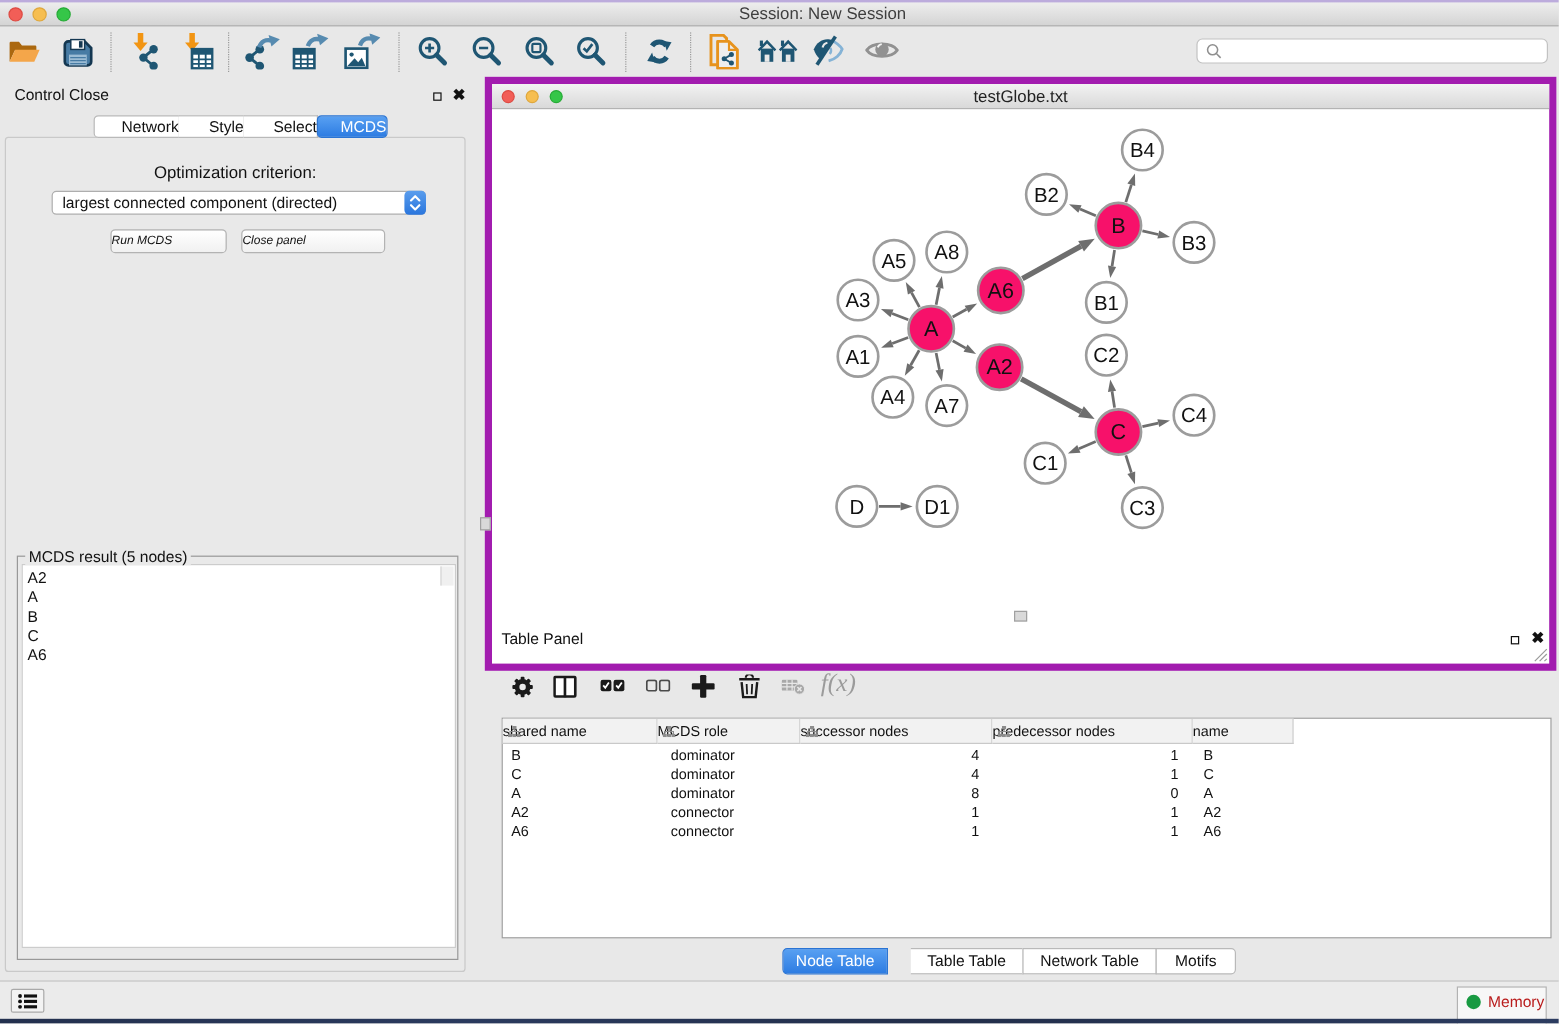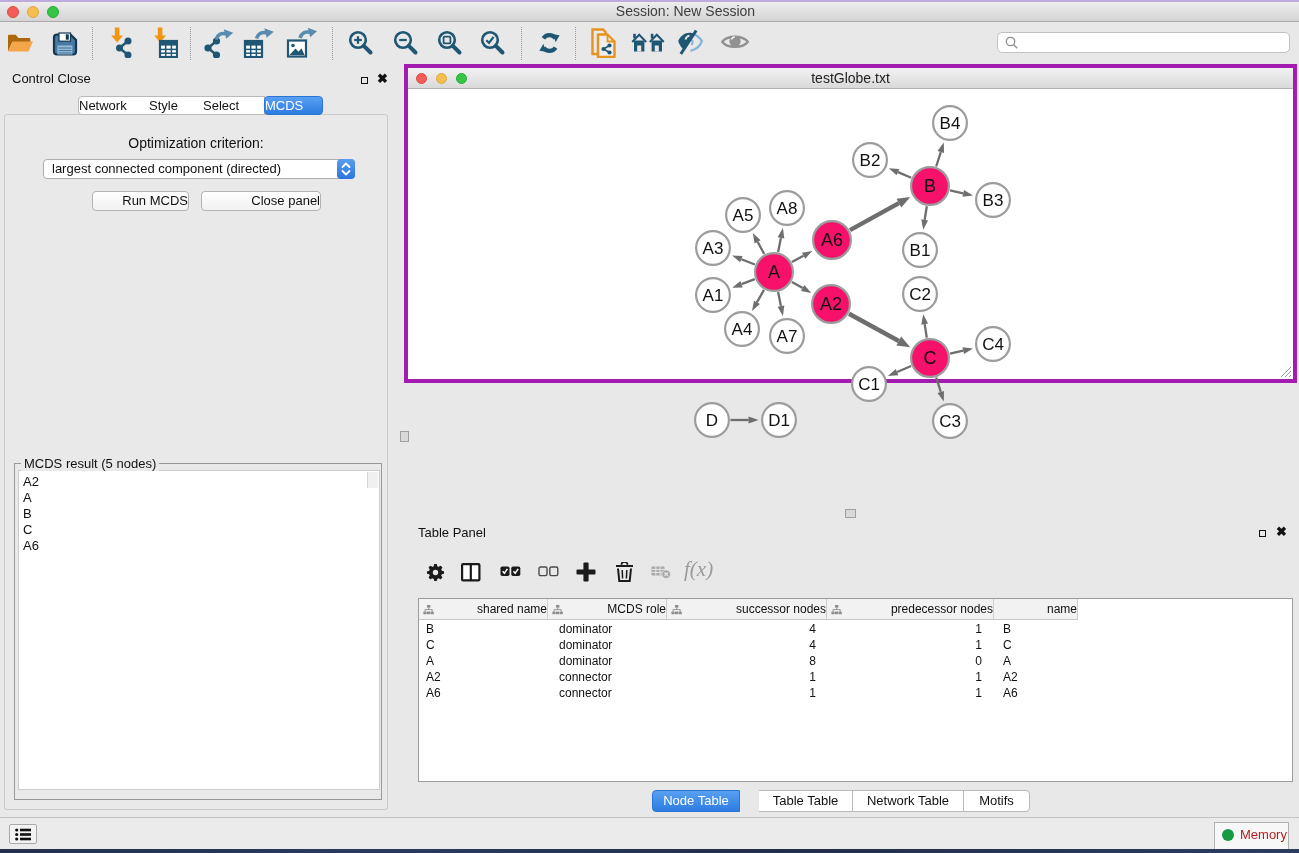--- a/index.html
+++ b/index.html
@@ -46,8 +46,8 @@
 #mcdssb { position:absolute; right:1px; top:1px; width:11px; height:318px; background:#f0f0f0;
   border-left:1px solid #d4d4d4; }
 
-#net { position:absolute; left:404px; top:64px; width:893px; height:319px;
-  background:#fff; border:4px solid #a21caf; }
+#net { position:absolute; left:404px; top:64px; width:893px; height:495px;
+  background:#fff; border:6px solid #a21caf; }
 #net-tb { position:absolute; left:0; top:0; width:100%; height:21px;
   background:linear-gradient(#f2f2f2,#d9d9d9); border-bottom:1px solid #b3b3b3; }
 #net-tb .t1 { left:8px; top:5px; width:11px; height:11px; background:#f25e57; border:1px solid #dd4b43; }

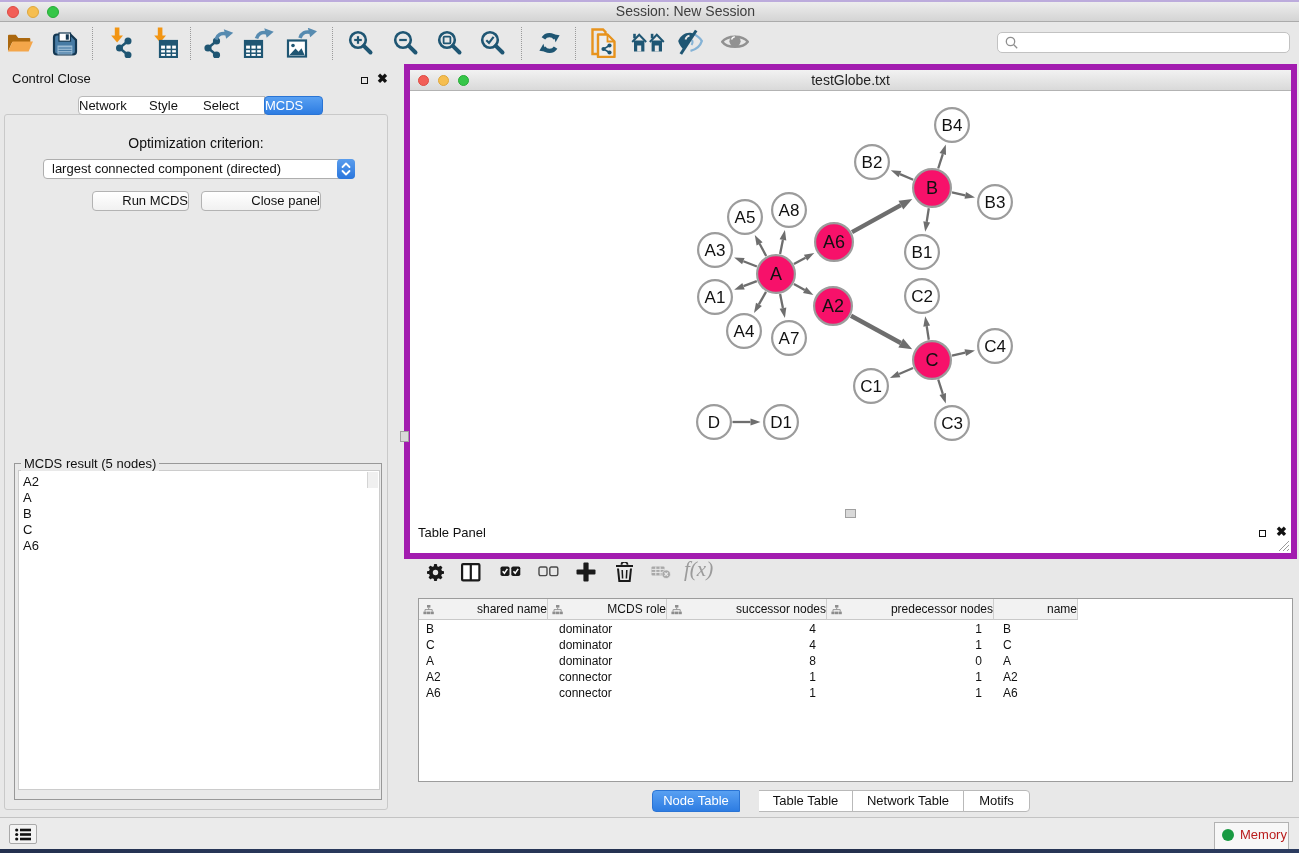--- a/index.html
+++ b/index.html
@@ -27,7 +27,7 @@
 .sqicon { display:inline-block; width:7px; height:7px; border:1.4px solid #111; vertical-align:middle; }
 .xicon { font-weight:bold; font-size:13px; color:#111; }
 .tab { position:absolute; top:96px; height:19px; background:#fff; border:1px solid #b9b9b9;
-  font-size:13px; color:#111; text-align:left; line-height:17px; }
+  font-size:13px; color:#111; text-align:right; line-height:17px; }
 #cp-body { position:absolute; left:4px; top:114px; width:384px; height:696px;
   background:#e9e9e9; border:1px solid #c9c9c9; border-radius:3px; }
 #optlabel { position:absolute; left:0; top:135px; width:392px; text-align:center; font-size:14px; color:#111; }

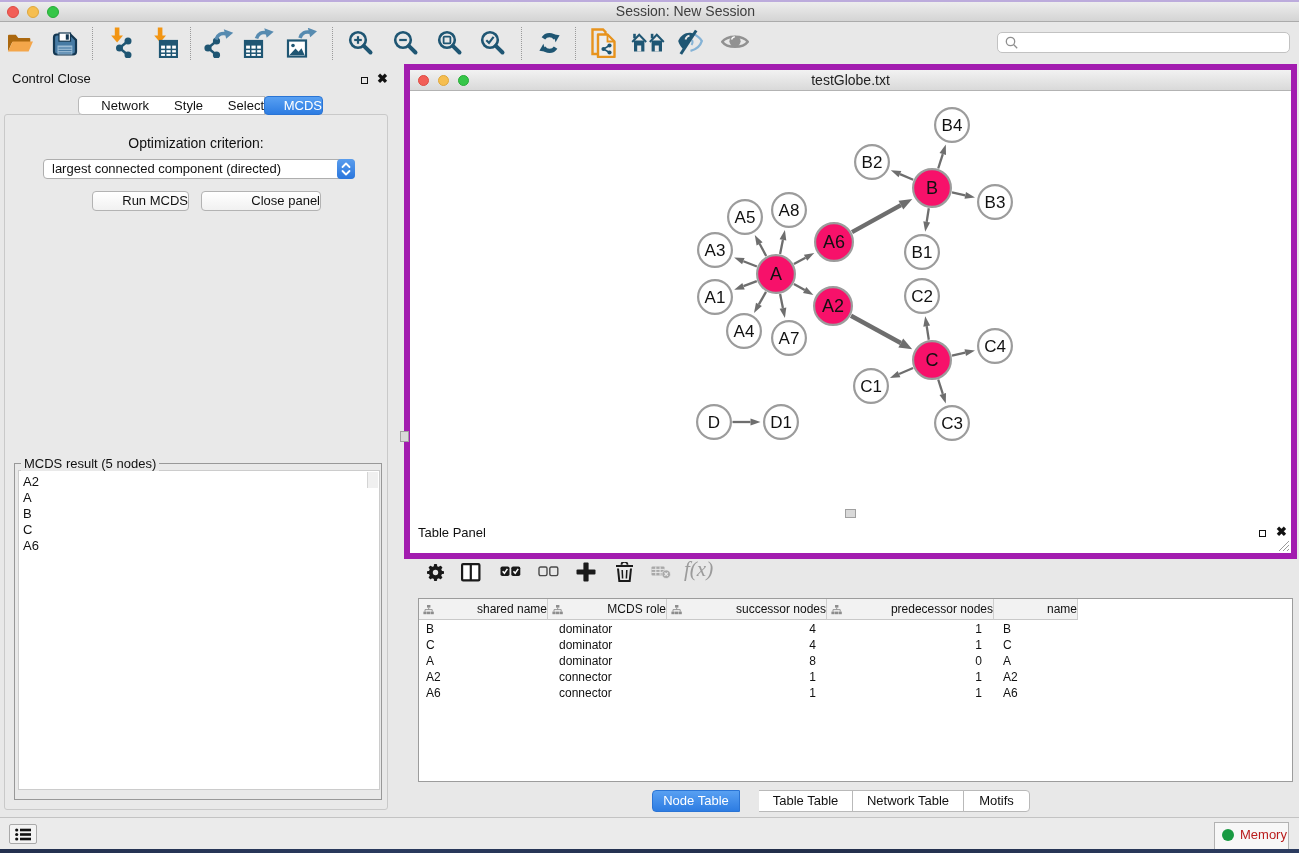--- a/index.html
+++ b/index.html
@@ -36,7 +36,7 @@
 #dd-step { position:absolute; right:-1px; top:-1px; width:18px; height:20px; border-radius:4px;
   background:linear-gradient(#5a9ded,#2a76dd); }
 .btn { position:absolute; top:191px; height:20px; background:linear-gradient(#ffffff,#f1f1f1);
-  border:1px solid #b3b3b3; border-radius:4px; font-size:13px; color:#111; text-align:right; line-height:18px; }
+  border:1px solid #b3b3b3; border-radius:4px; font-size:10px; color:#111; text-align:left; line-height:18px;font-style:italic; }
 #groupbox { position:absolute; left:14px; top:463px; width:368px; height:337px; border:1px solid #989898; }
 #grouptitle { position:absolute; left:21px; top:456px; background:#e9e9e9; padding:0 3px;
   font-size:13px; color:#111; }

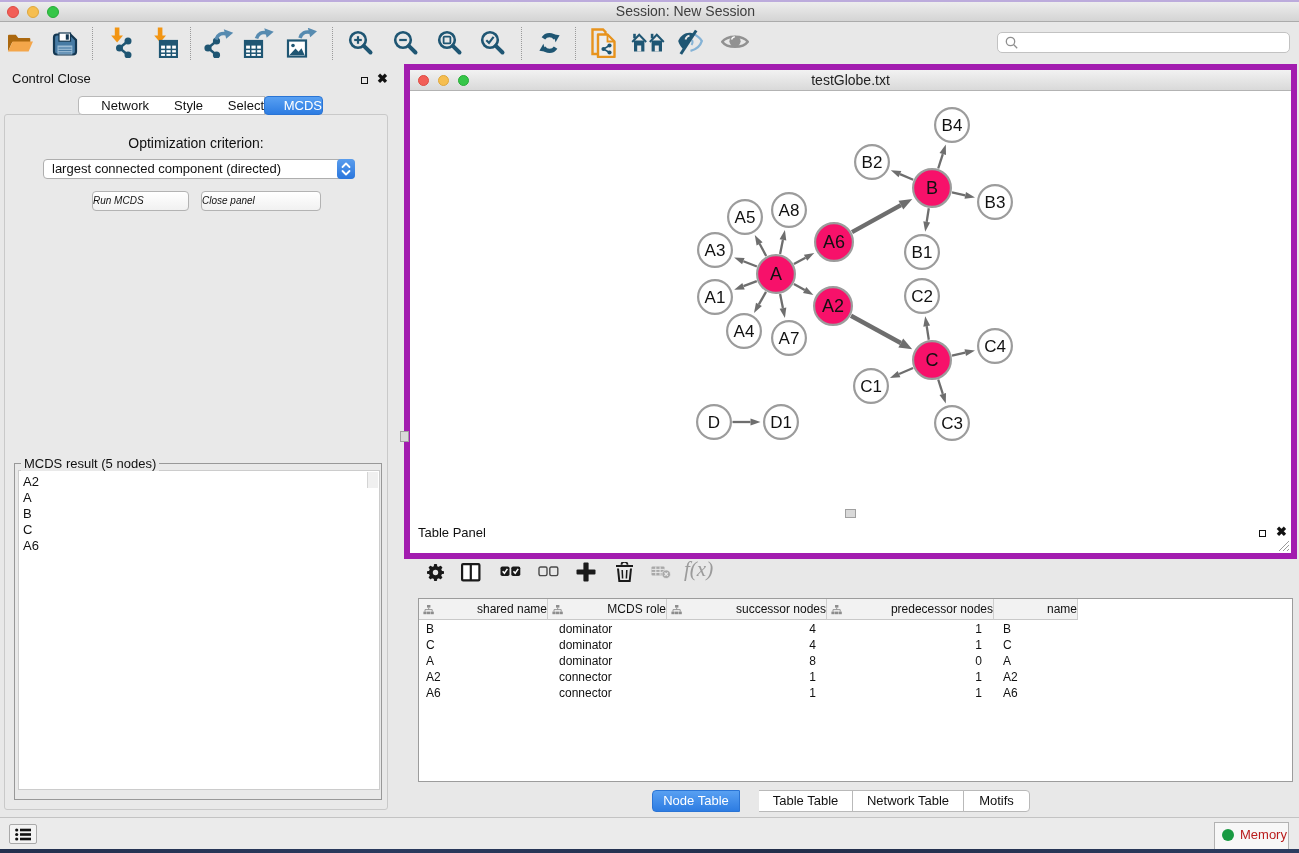--- a/index.html
+++ b/index.html
@@ -61,7 +61,7 @@
 #tblhead { position:absolute; left:0; top:0; width:659px; height:21px; background:#f2f2f2;
   border-bottom:1px solid #c9c9c9; }
 .hc { position:absolute; top:0; height:21px; border-right:1px solid #cfcfcf; font-size:12px;
-  color:#111; text-align:right; line-height:21px; background:#f2f2f2; border-bottom:1px solid #c9c9c9; }
+  color:#111; text-align:left; line-height:21px; background:#f2f2f2; border-bottom:1px solid #c9c9c9; }
 .treeico { position:absolute; left:4px; top:6px; }
 .row { position:absolute; left:0; width:700px; height:16px; font-size:12px; color:#111; }
 .row span { position:absolute; top:1px; }

